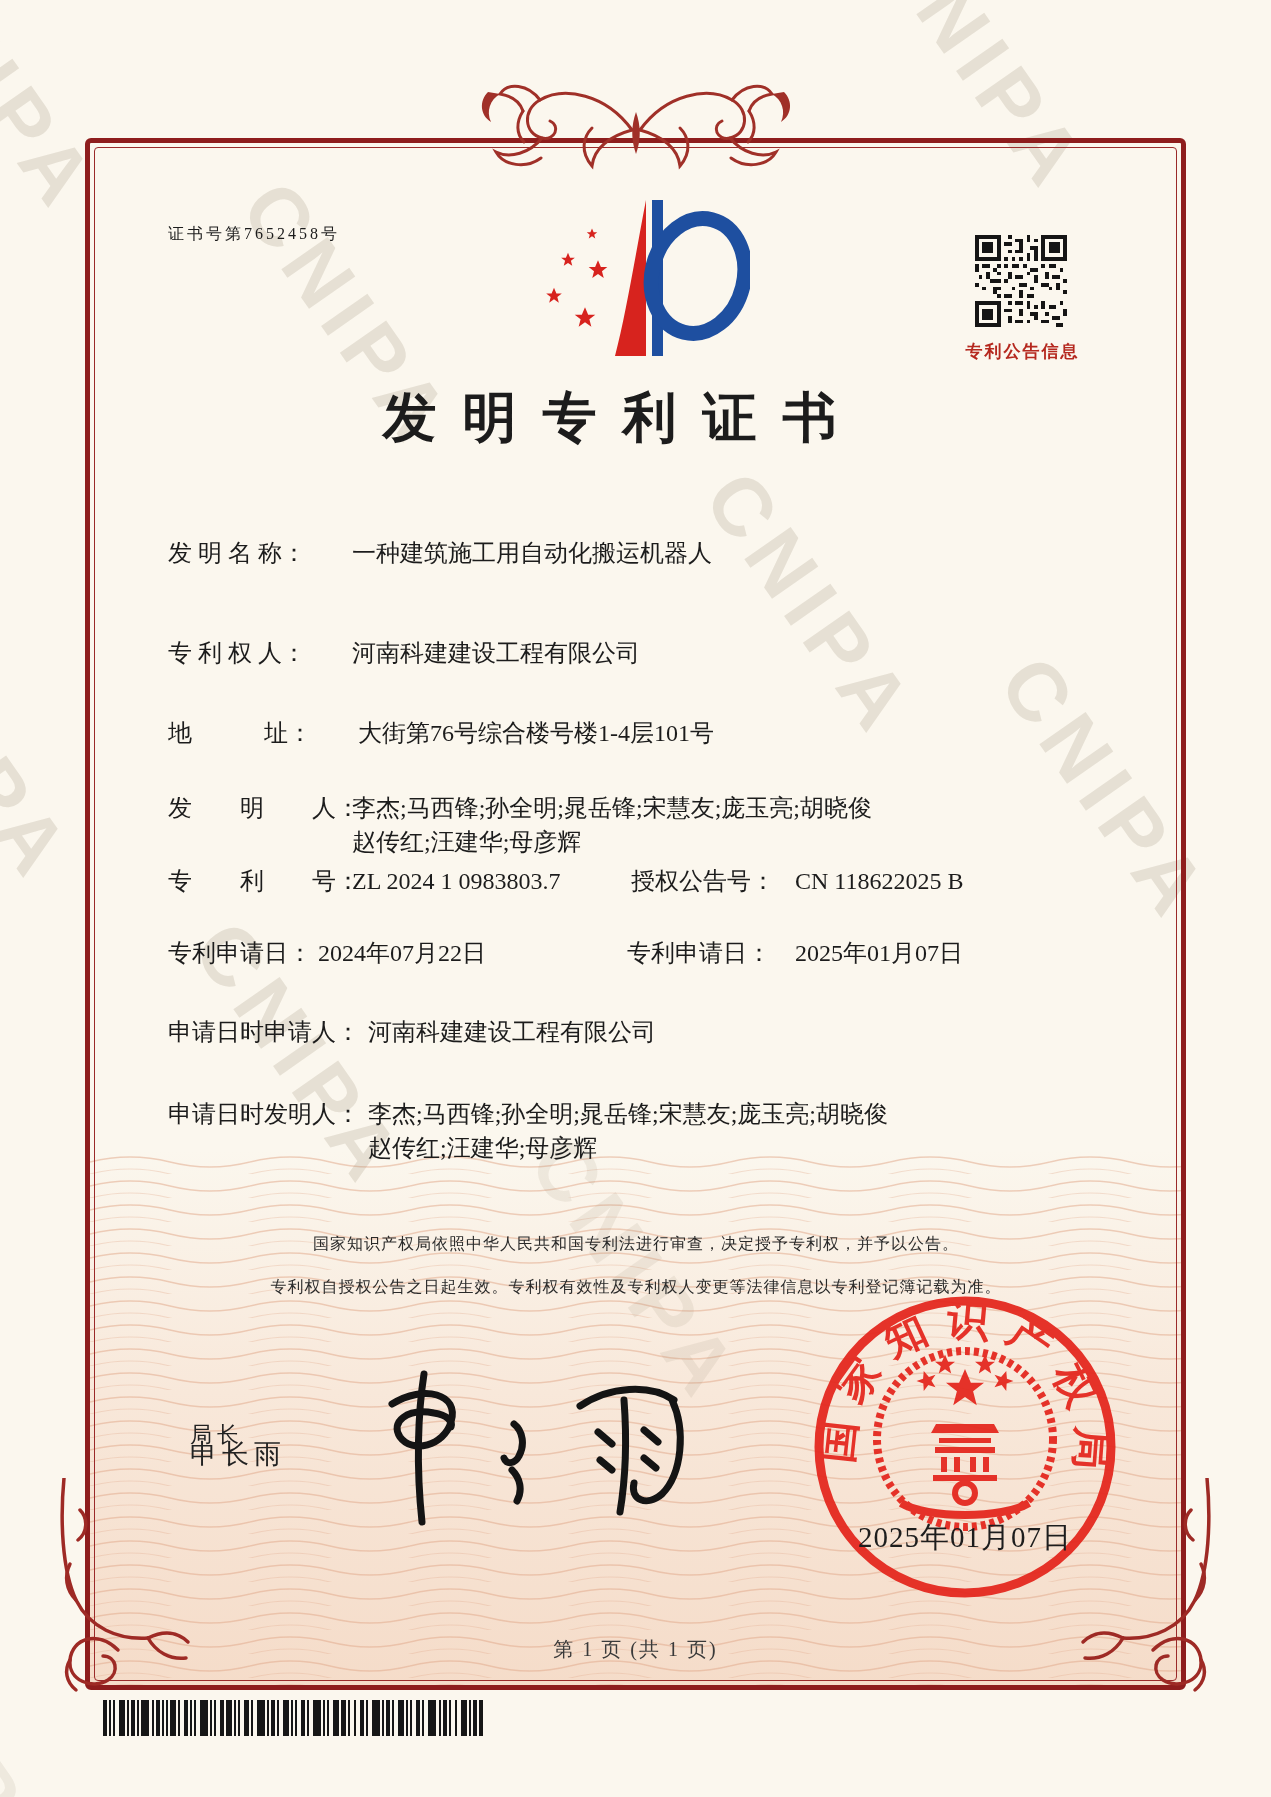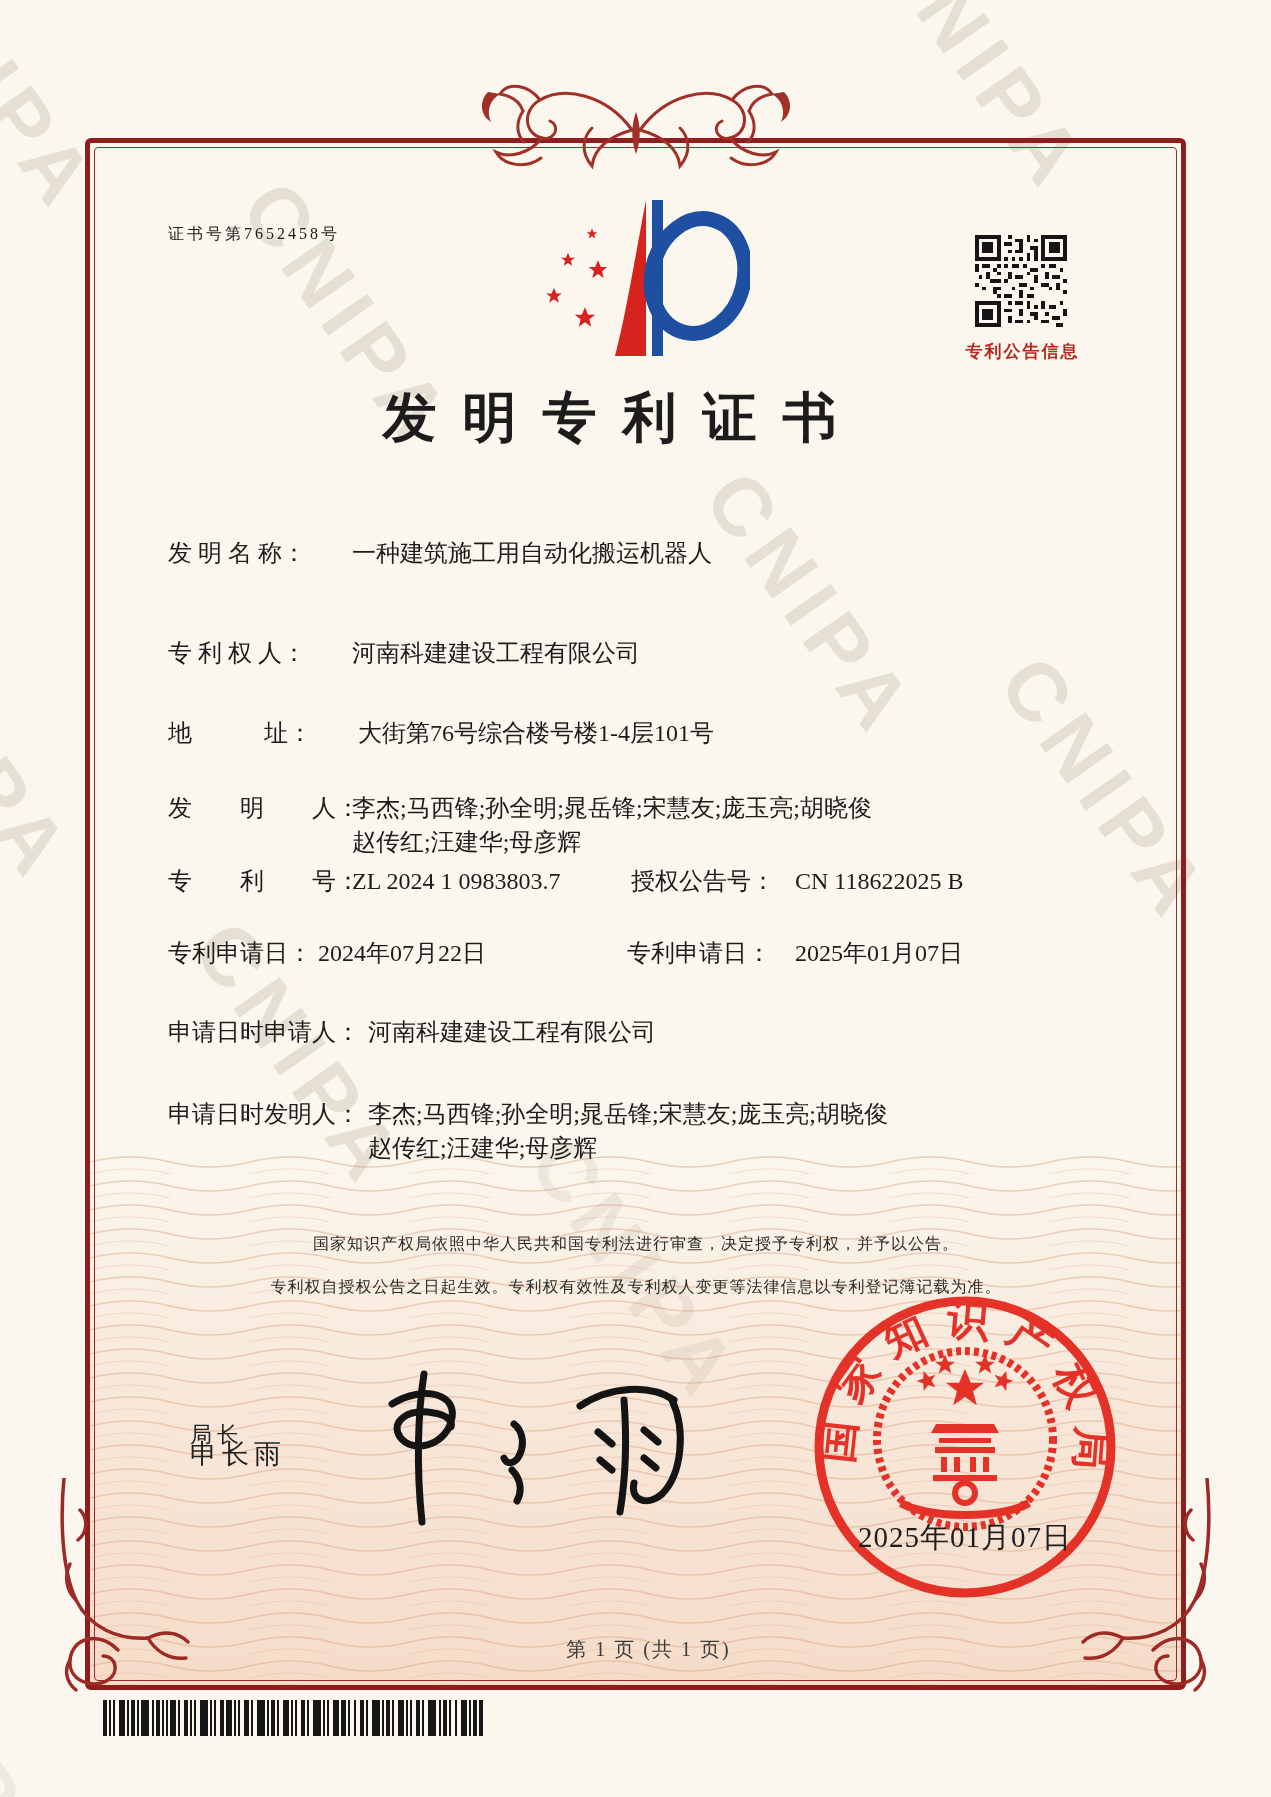--- a/index.html
+++ b/index.html
@@ -62,7 +62,7 @@
             color:#1d1d1d;z-index:5;letter-spacing:1px;}
   
   .pageinfo{left:85px;top:1636px;width:1101px;text-align:center;font-size:20px;
-            color:#3a3a3a;z-index:4;letter-spacing:2px;padding-left:13px;}
+            color:#3a3a3a;z-index:4;letter-spacing:2px;}
   .barcode{left:103px;top:1699px;z-index:4;}
 </style>
 </head>

